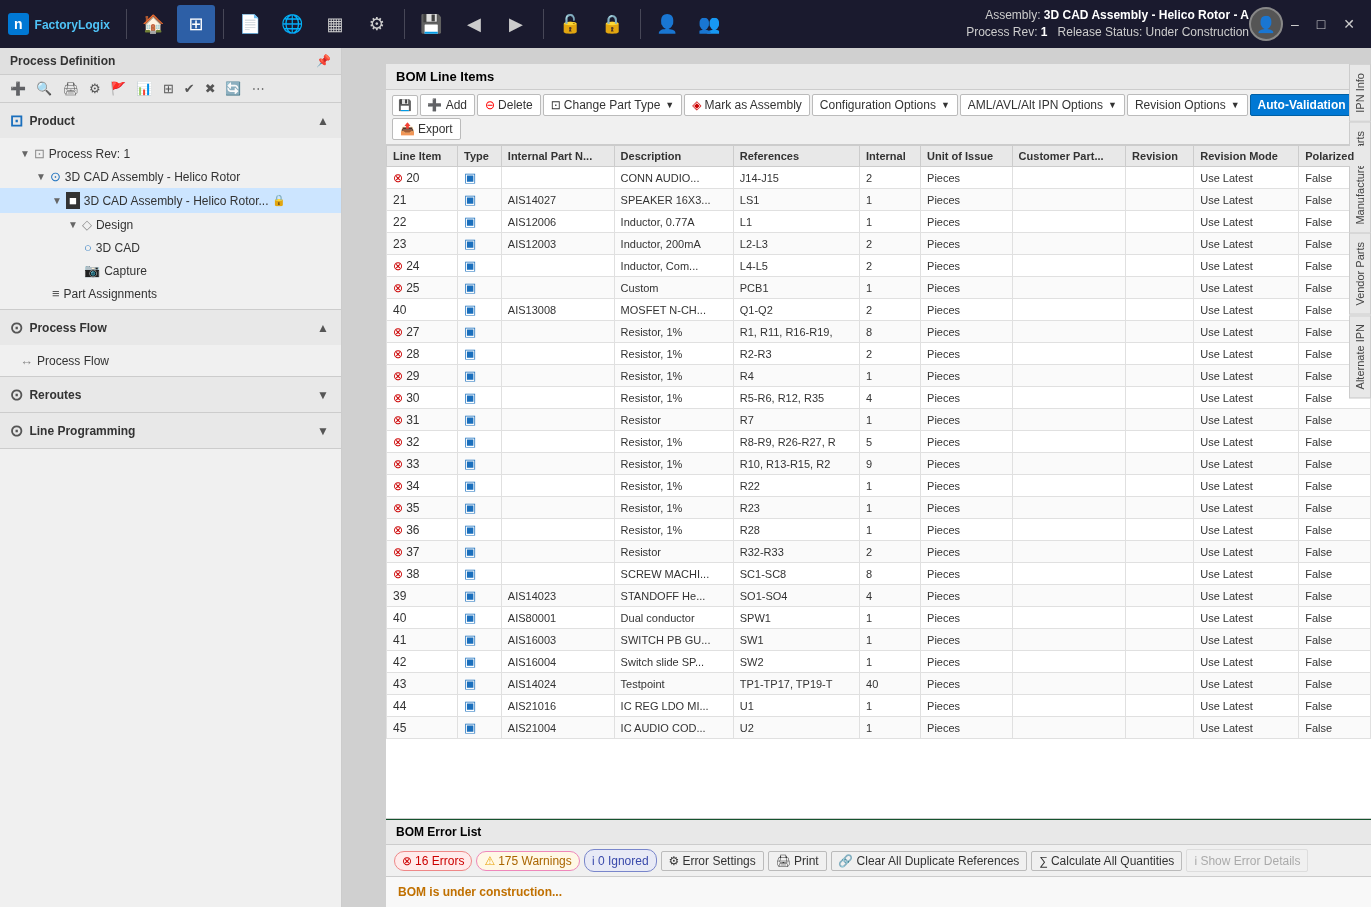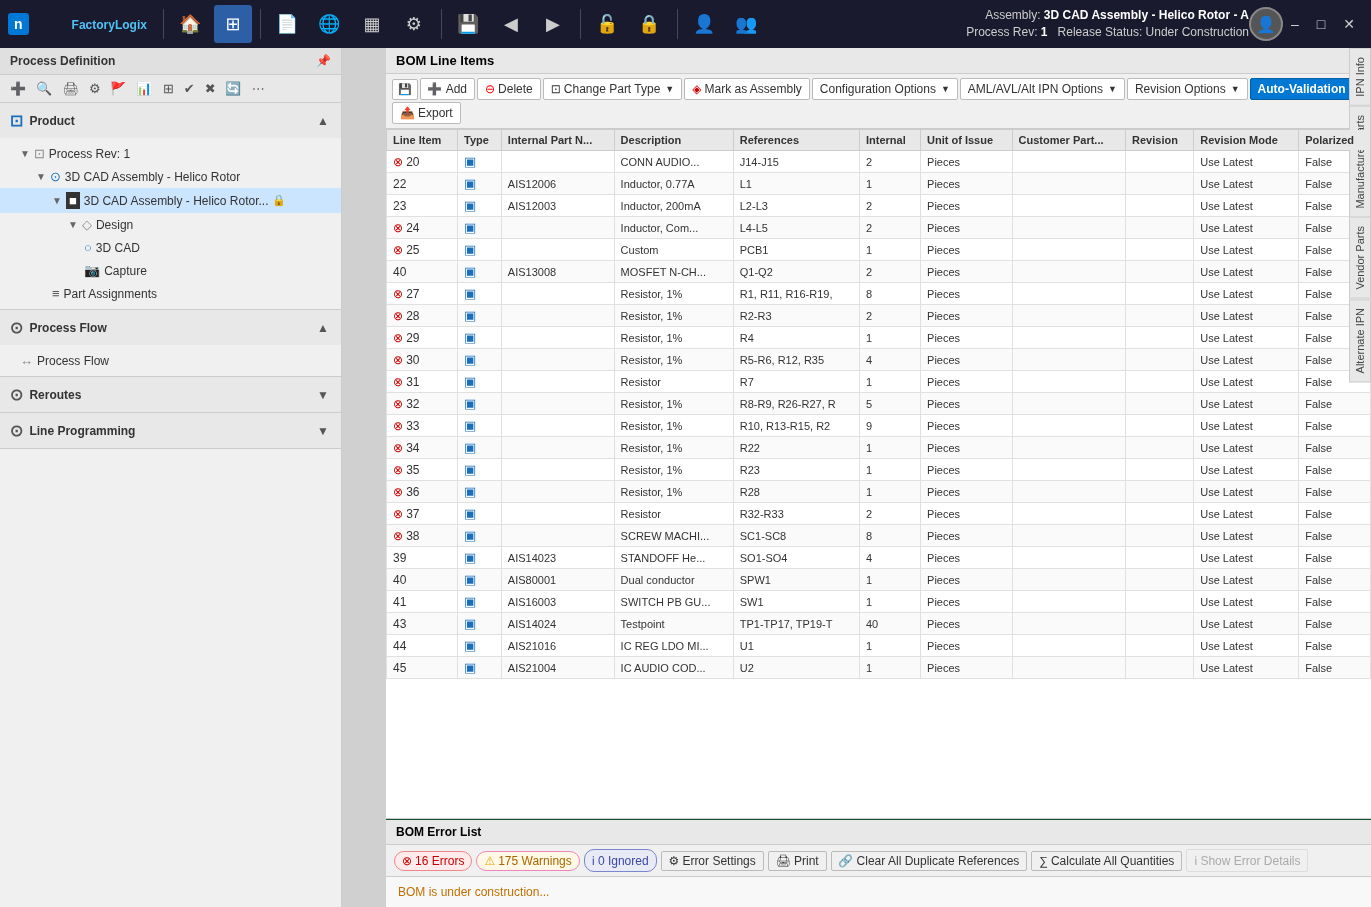--- a/index.html
+++ b/index.html
@@ -9,7 +9,7 @@
     #topbar { display: flex; align-items: center; height: 48px; background: #1a1a2e; color: white; padding: 0 8px; gap: 4px; }
     #topbar .logo { display: flex; align-items: center; gap: 6px; margin-right: 8px; }
     #topbar .logo .n-icon { background: #0078d4; color: white; font-weight: bold; font-size: 14px; padding: 3px 6px; border-radius: 3px; }
-    #topbar .logo .logo-text { font-size: 16px; font-weight: bold; color: white; margin-left: 37px; }
+    #topbar .logo .logo-text { font-size: 16px; font-weight: bold; color: white; }
     #topbar .logo .logo-text span { color: #4fc3f7; }
     .topbar-btn { background: transparent; border: none; color: #ccc; cursor: pointer; padding: 4px 8px; border-radius: 3px; font-size: 18px; display: flex; align-items: center; justify-content: center; width: 38px; height: 38px; }
     .topbar-btn.active { background: #2d5fa6; color: white; }

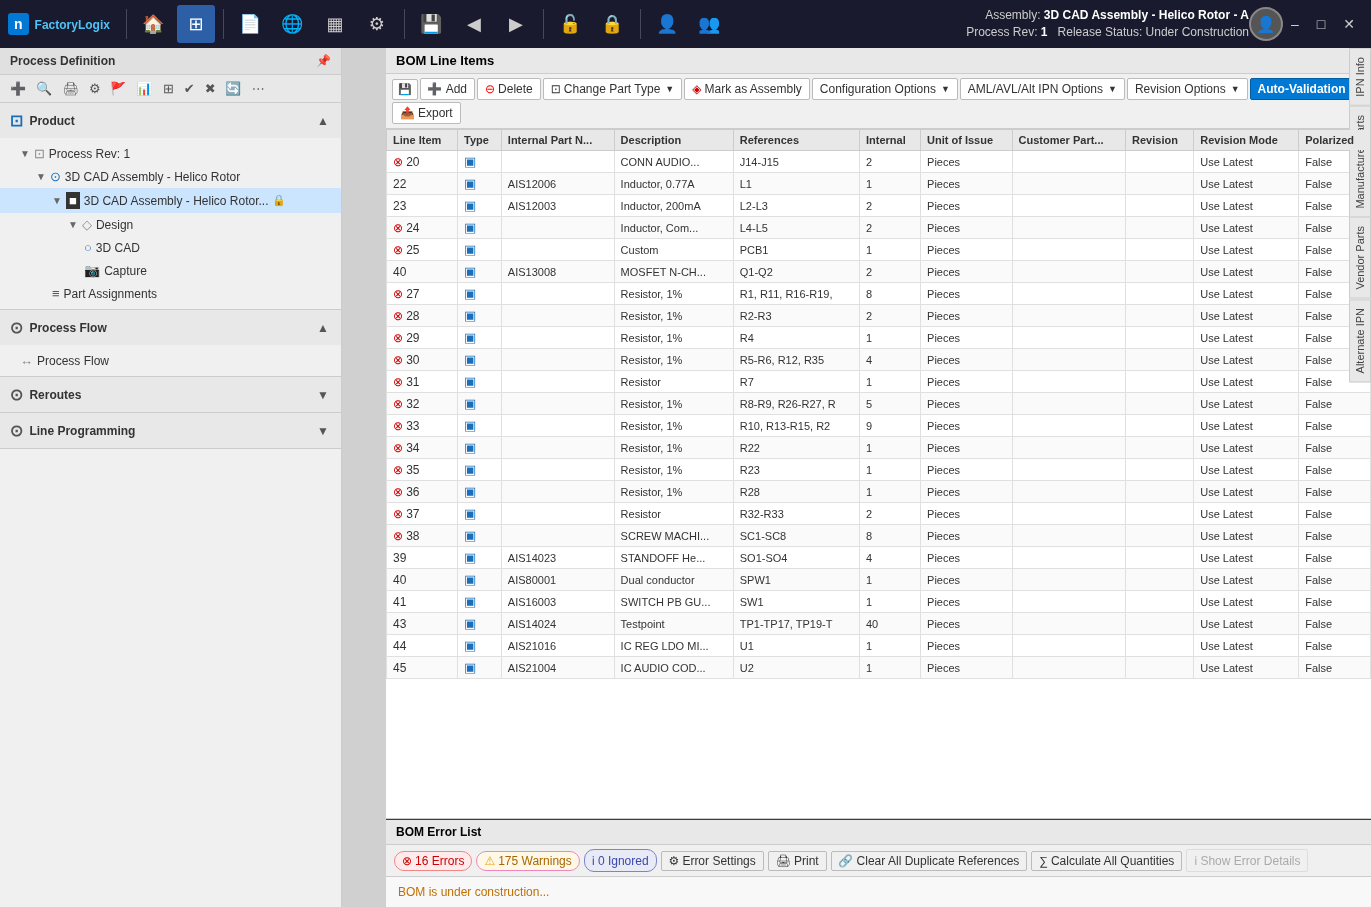--- a/index.html
+++ b/index.html
@@ -44,7 +44,7 @@
     .collapse-btn { background: transparent; border: none; cursor: pointer; color: #555; font-size: 12px; padding: 2px; }
 
     
-    #right-panel { flex: 1; display: flex; flex-direction: column; background: #fef9c3; overflow: hidden; }
+    #right-panel { flex: 1; display: flex; flex-direction: column; background: #fef9c3; overflow: hidden; margin-top: 16px; }
 
     
     .bom-title { padding: 5px 10px; font-weight: bold; font-size: 13px; background: #e8e8e8; border-bottom: 1px solid #ccc; }

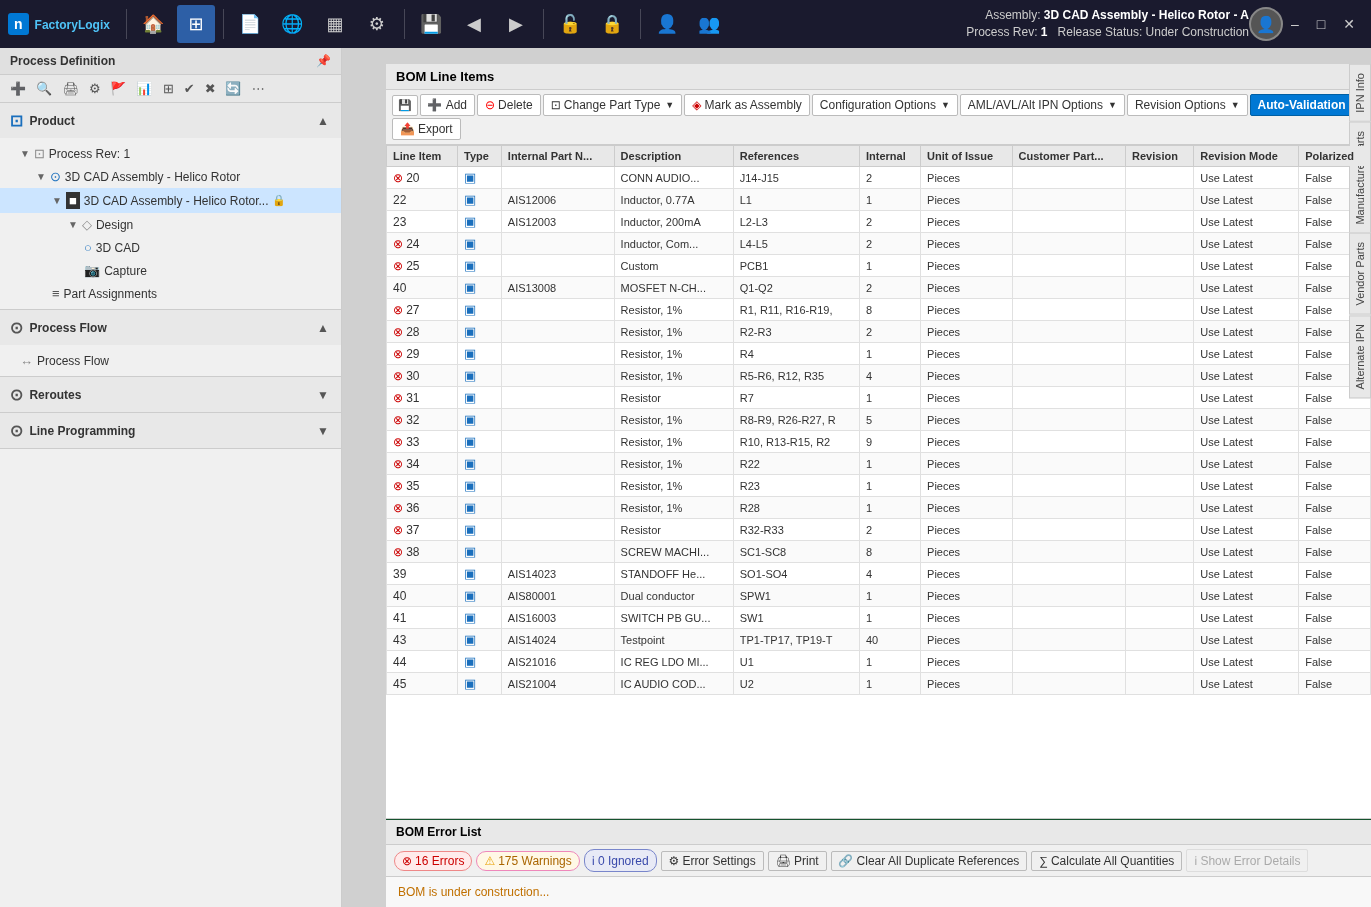--- a/index.html
+++ b/index.html
@@ -299,6 +299,19 @@
       <td>CONN AUDIO...</td>
       <td>J14-J15</td>
       <td>2</td>
+      <td>Pieces</td>
+      <td></td>
+      <td></td>
+      <td>Use Latest</td>
+      <td>False</td>
+    </tr>
+            <tr>
+      <td> <span>21</span></td>
+      <td><span style="color:#1a6fbd;font-size:13px;">▣</span></td>
+      <td>AIS14027</td>
+      <td>SPEAKER 16X3...</td>
+      <td>LS1</td>
+      <td>1</td>
       <td>Pieces</td>
       <td></td>
       <td></td>

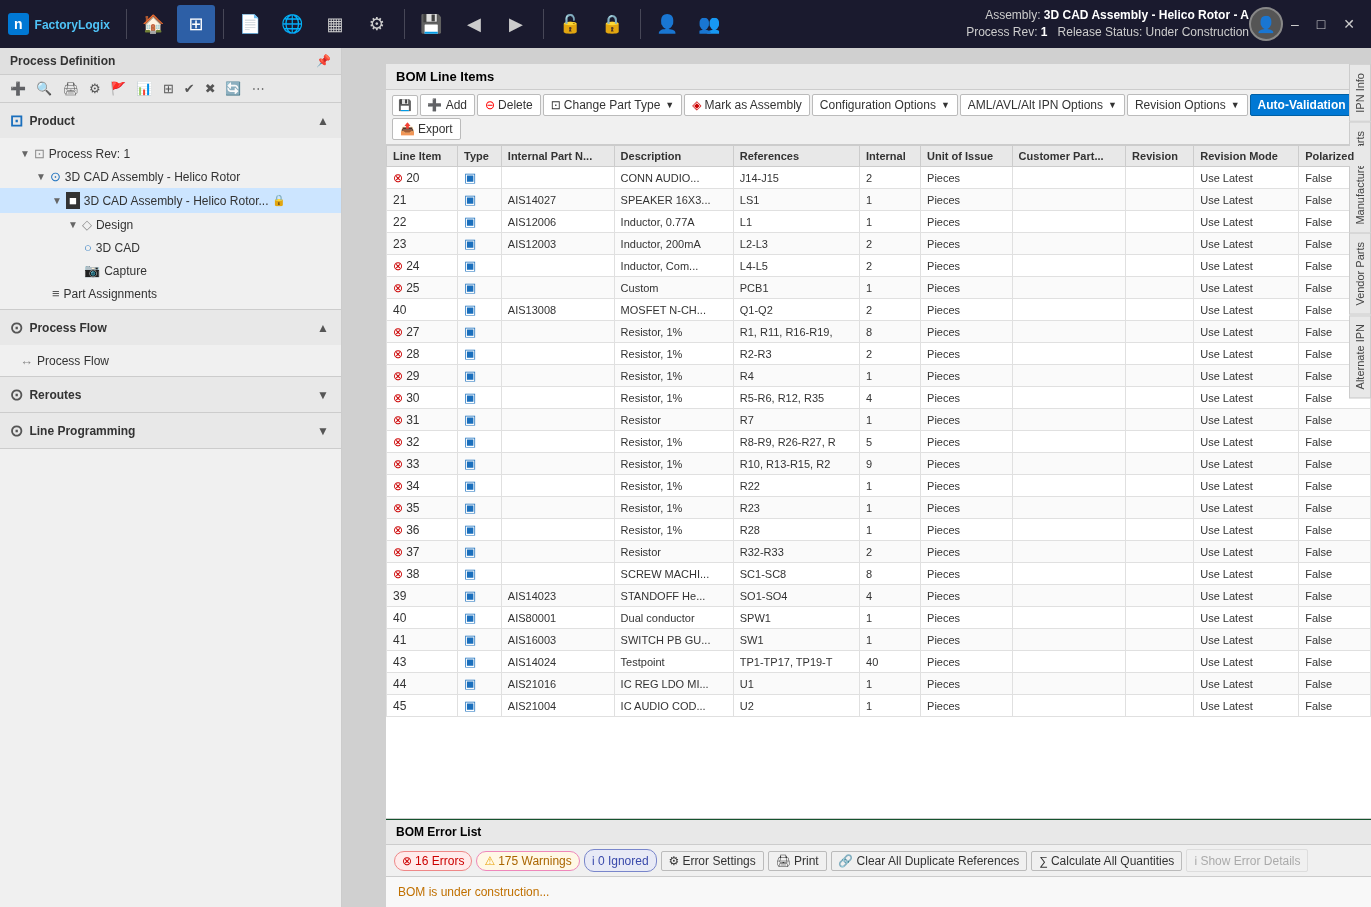--- a/index.html
+++ b/index.html
@@ -571,6 +571,19 @@
       <td>AIS16003</td>
       <td>SWITCH PB GU...</td>
       <td>SW1</td>
+      <td>1</td>
+      <td>Pieces</td>
+      <td></td>
+      <td></td>
+      <td>Use Latest</td>
+      <td>False</td>
+    </tr>
+            <tr>
+      <td> <span>42</span></td>
+      <td><span style="color:#1a6fbd;font-size:13px;">▣</span></td>
+      <td>AIS16004</td>
+      <td>Switch slide SP...</td>
+      <td>SW2</td>
       <td>1</td>
       <td>Pieces</td>
       <td></td>

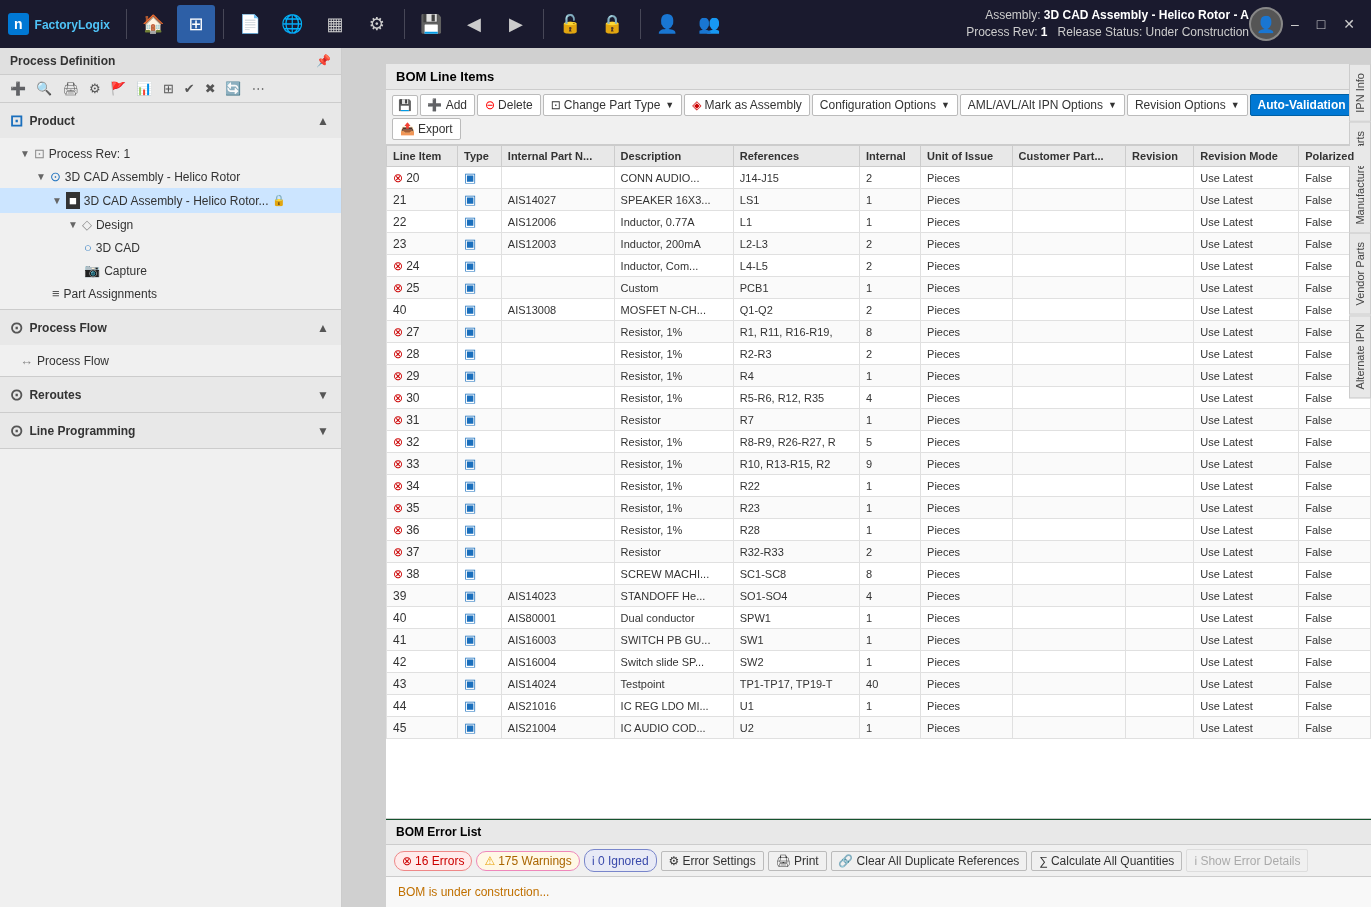--- a/index.html
+++ b/index.html
@@ -71,7 +71,7 @@
     .error-badge.warnings { background: #fff8e6; border-color: #e8b; color: #a60; }
     .error-badge.ignored { background: #e8eaf6; border-color: #7986cb; color: #3949ab; }
     .error-action-btn { display: flex; align-items: center; gap: 3px; padding: 2px 7px; background: transparent; border: 1px solid #bbb; border-radius: 2px; cursor: pointer; font-size: 11px; color: #333; }
-    .bom-error-message { padding: 8px 12px; color: #c07000; font-size: 12px; font-weight: normal; }
+    .bom-error-message { padding: 8px 12px; color: #c07000; font-size: 12px; font-weight: bold; }
   </style>
 </head>
 <body>

